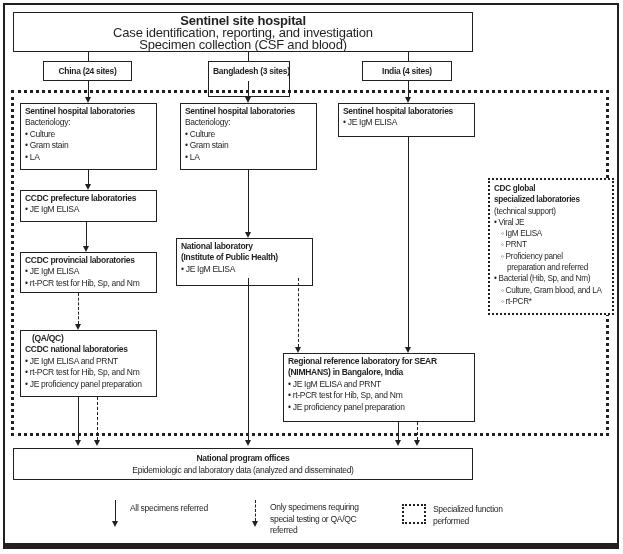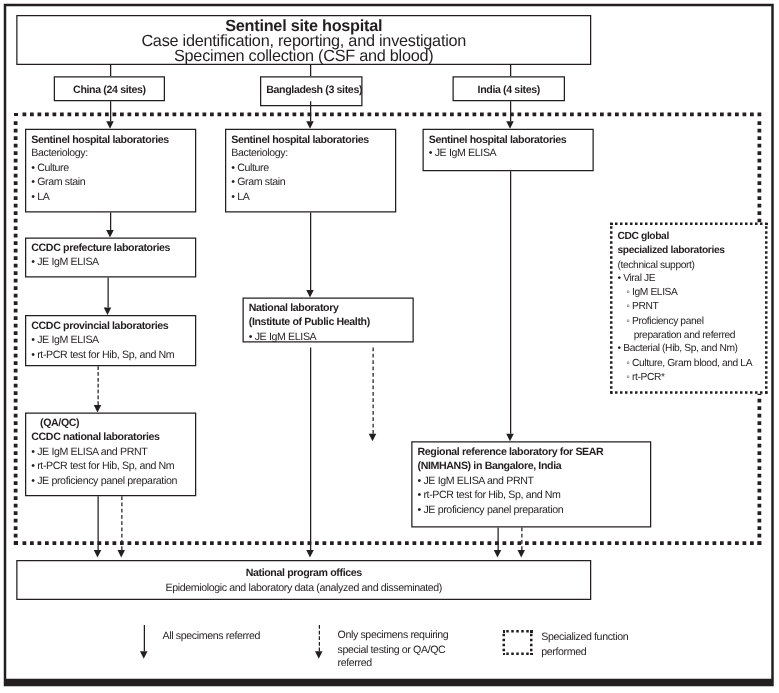--- a/index.html
+++ b/index.html
@@ -64,7 +64,7 @@
   <div class="box b ctr" style="left:43px; top:61px; width:89px; height:20px; line-height:14px;">
     <div>China (24 sites)</div>
   </div>
-  <div class="box b ctr" style="left:208px; top:61px; width:82px; height:24px; line-height:14px;">
+  <div class="box b ctr" style="left:208px; top:61px; width:82px; height:36px; line-height:14px;">
     <div>Bangladesh (3 sites)</div>
   </div>
   <div class="box b ctr" style="left:362px; top:61px; width:90px; height:20px; line-height:14px;">

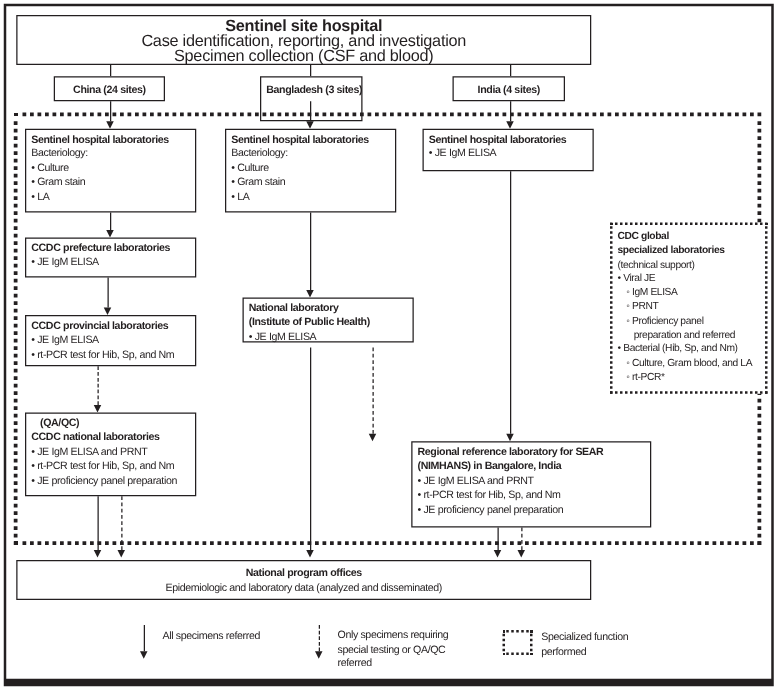--- a/index.html
+++ b/index.html
@@ -132,7 +132,7 @@
   <div class="vl s" style="left:248px; top:170px; height:62px;"></div>
   <div class="hd" style="left:244.5px; top:232px;"></div>
 
-  <div class="box" style="left:194px; top:238px; width:137px; height:36px;">
+  <div class="box" style="left:176px; top:238px; width:137px; height:48px;">
     <div class="b">National laboratory</div>
     <div class="b">(Institute of Public Health)</div>
     <div>• JE IgM ELISA</div>

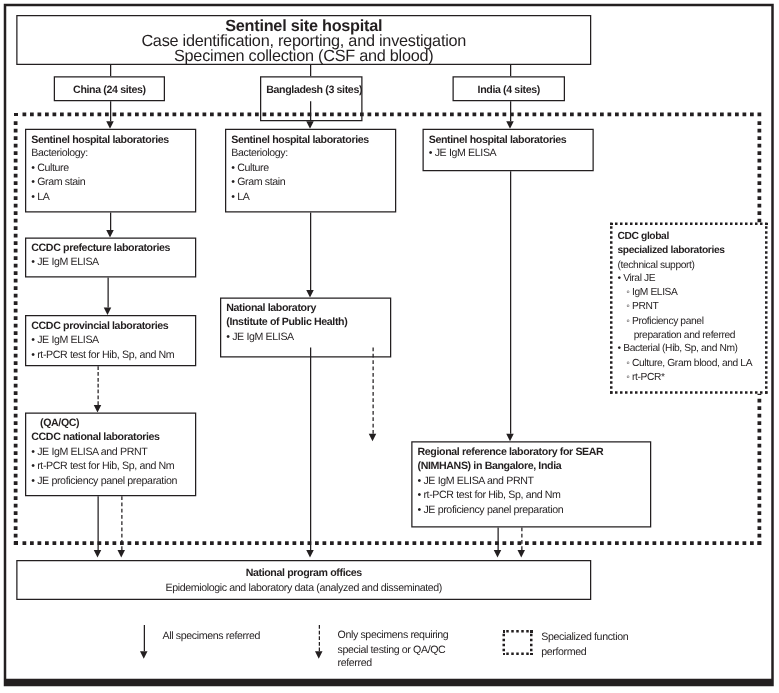--- a/index.html
+++ b/index.html
@@ -165,7 +165,7 @@
     <div class="ind1">◦ rt-PCR*</div>
   </div>
 
-  <div class="box" style="left:283px; top:353px; width:192px; height:69px;margin-left:46px;">
+  <div class="box" style="left:283px; top:353px; width:192px; height:69px;">
     <div class="b">Regional reference laboratory for SEAR</div>
     <div class="b">(NIMHANS) in Bangalore, India</div>
     <div>• JE IgM ELISA and PRNT</div>

